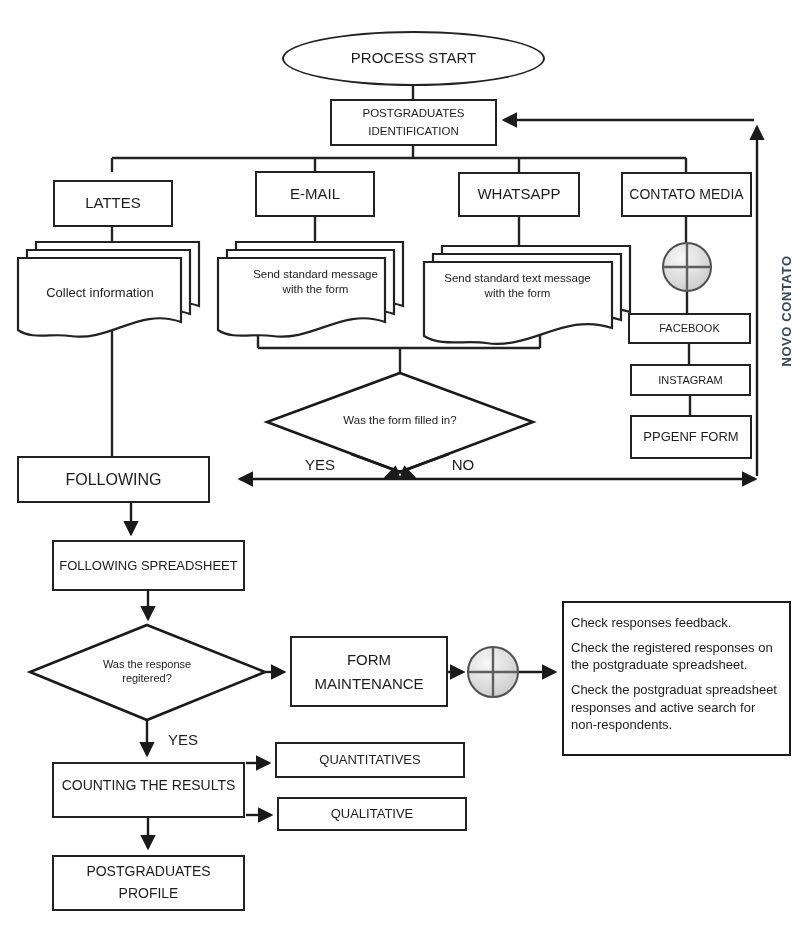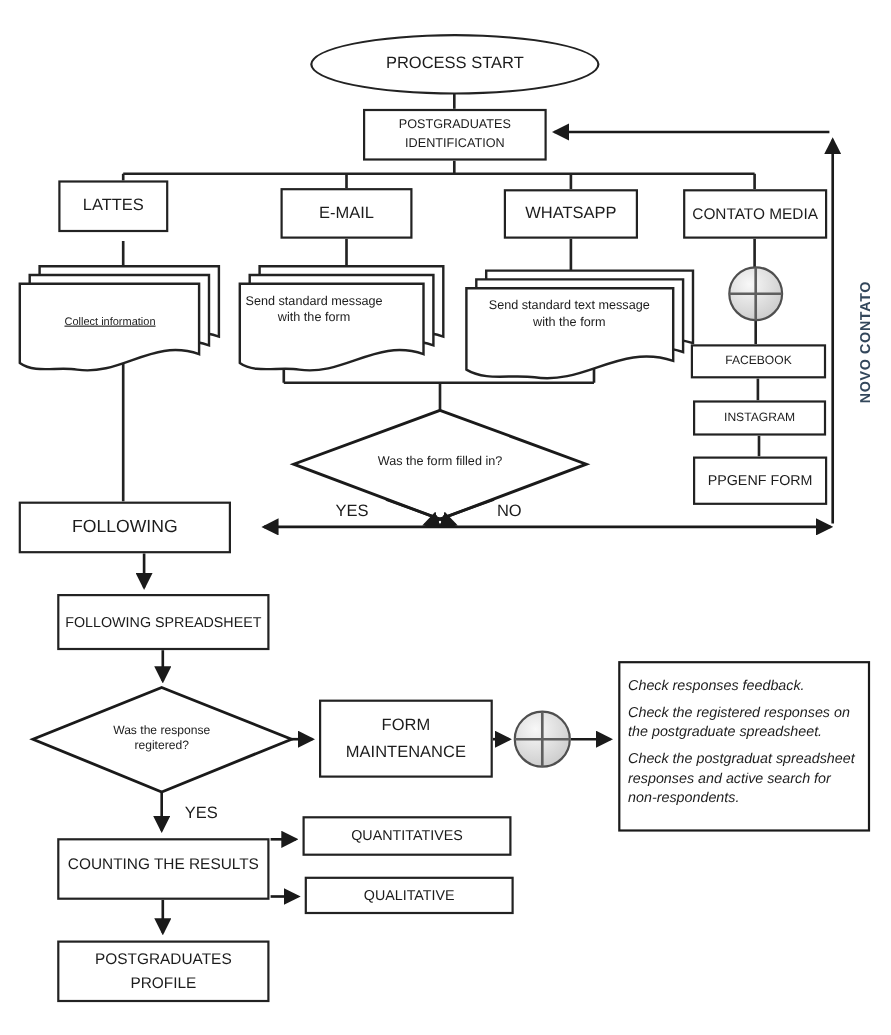--- a/index.html
+++ b/index.html
@@ -111,7 +111,7 @@
 
   <div class="box thick" style="left:330px;top:99px;width:167px;height:47px;font-size:11.5px;line-height:1.5;padding:0 16px;">POSTGRADUATES IDENTIFICATION</div>
 
-  <div class="box" style="left:53px;top:164px;width:100px;height:47px;font-size:15px;">LATTES</div>
+  <div class="box" style="left:53px;top:180px;width:120px;height:47px;font-size:15px;">LATTES</div>
   <div class="box" style="left:255px;top:171px;width:120px;height:46px;font-size:15px;">E-MAIL</div>
   <div class="box" style="left:458px;top:172px;width:122px;height:45px;font-size:15px;">WHATSAPP</div>
   <div class="box" style="left:621px;top:172px;width:131px;height:45px;font-size:14px;">CONTATO MEDIA</div>

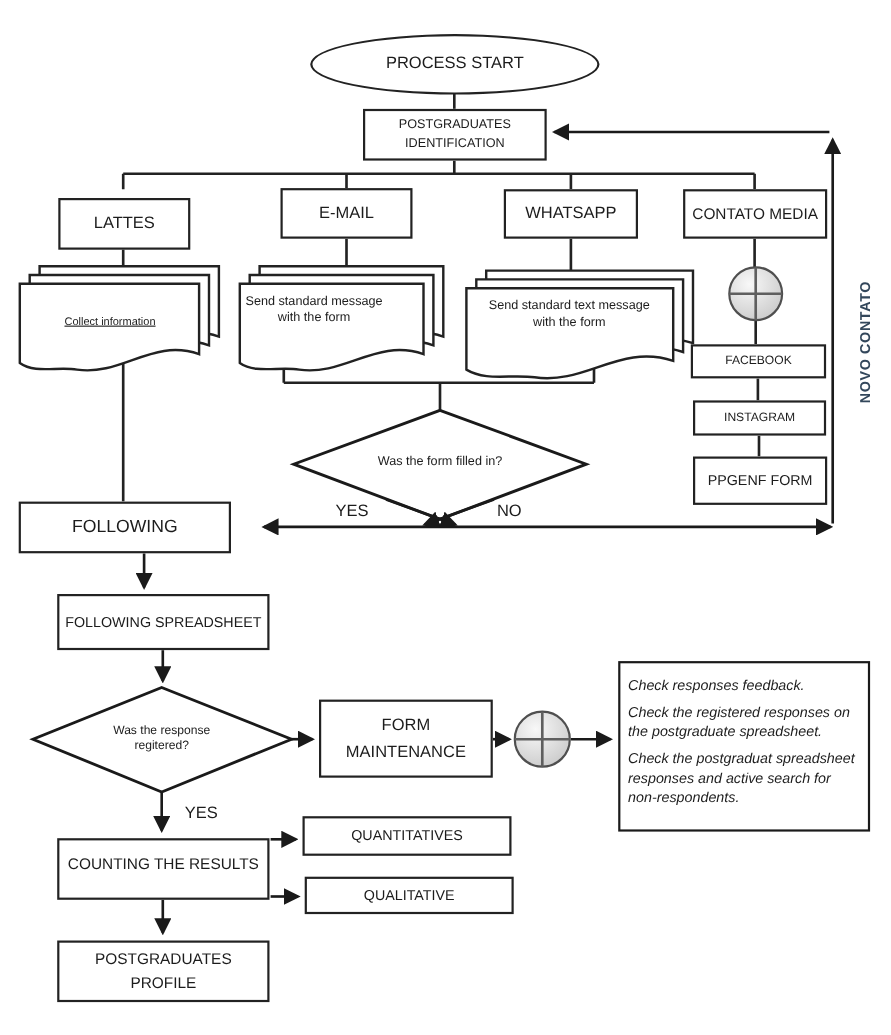--- a/index.html
+++ b/index.html
@@ -117,7 +117,7 @@
   <div class="box" style="left:621px;top:172px;width:131px;height:45px;font-size:14px;">CONTATO MEDIA</div>
 
   <div class="lbl" style="left:30px;top:270px;width:140px;height:46px;font-size:10px;line-height:1.4;text-decoration:underline;">Collect information</div>
-  <div class="lbl" style="left:214px;top:263px;width:143px;height:38px;font-size:11.5px;">Send standard message with the form</div>
+  <div class="lbl" style="left:244px;top:263px;width:143px;height:38px;font-size:11.5px;">Send standard message with the form</div>
   <div class="lbl" style="left:436px;top:267px;width:163px;height:38px;font-size:11.5px;">Send standard text message with the form</div>
 
   <div class="box" style="left:628px;top:313px;width:123px;height:31px;font-size:11px;">FACEBOOK</div>

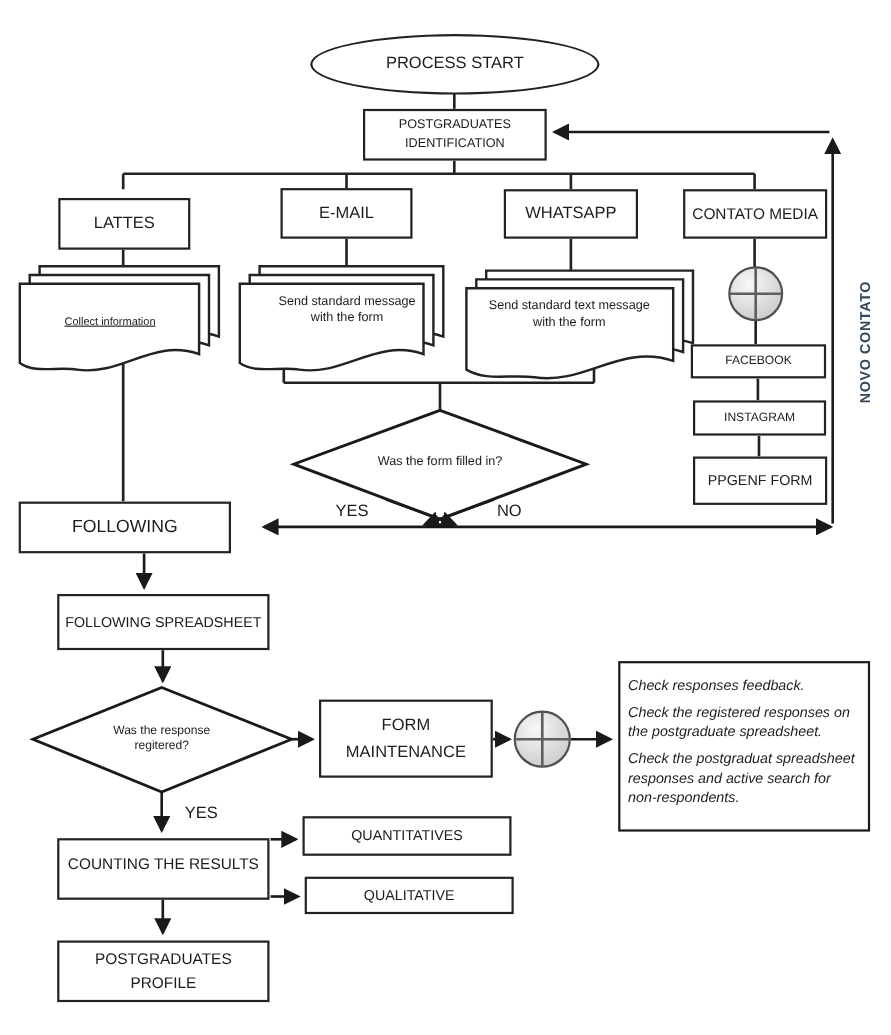--- a/index.html
+++ b/index.html
@@ -116,7 +116,7 @@
   <div class="box" style="left:458px;top:172px;width:122px;height:45px;font-size:15px;">WHATSAPP</div>
   <div class="box" style="left:621px;top:172px;width:131px;height:45px;font-size:14px;">CONTATO MEDIA</div>
 
-  <div class="lbl" style="left:30px;top:270px;width:140px;height:46px;font-size:10px;line-height:1.4;text-decoration:underline;">Collect information</div>
+  <div class="lbl" style="left:30px;top:270px;width:140px;height:46px;font-size:13px;line-height:1.4;">Collect information</div>
   <div class="lbl" style="left:244px;top:263px;width:143px;height:38px;font-size:11.5px;">Send standard message with the form</div>
   <div class="lbl" style="left:436px;top:267px;width:163px;height:38px;font-size:11.5px;">Send standard text message with the form</div>
 

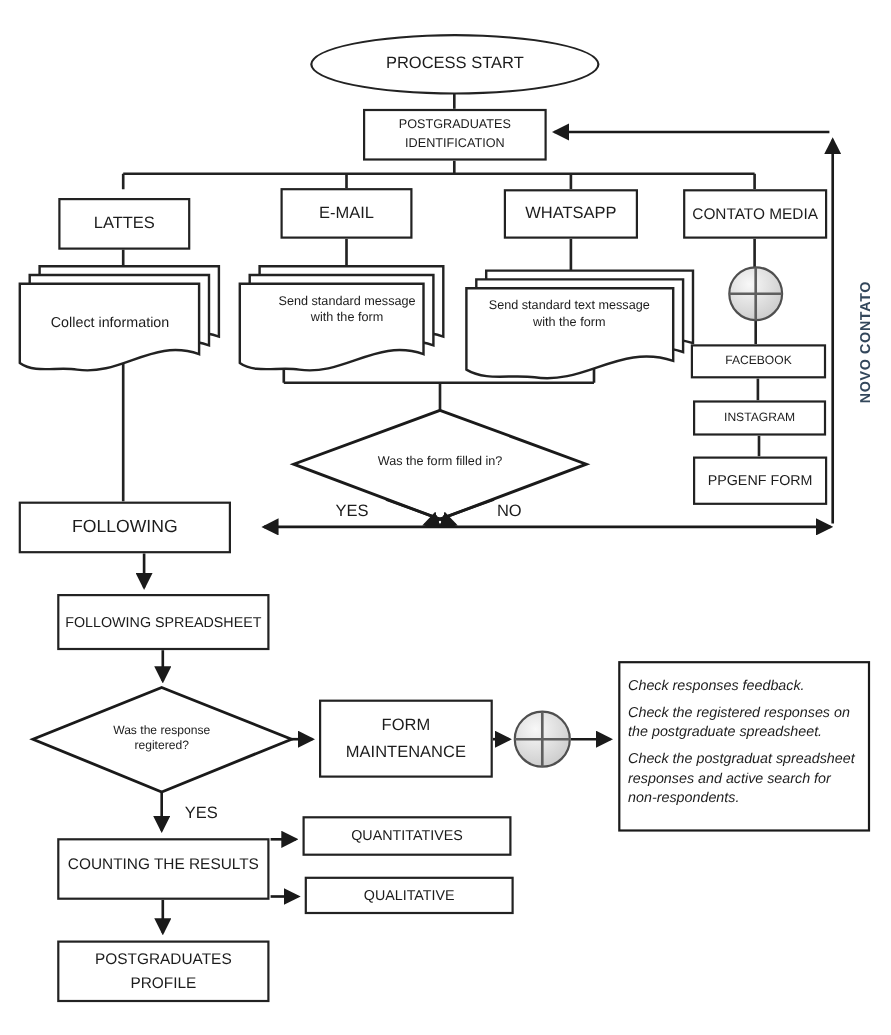--- a/index.html
+++ b/index.html
@@ -138,7 +138,7 @@
 
   <div class="box thick" style="left:290px;top:636px;width:158px;height:71px;font-size:15px;line-height:1.55;padding:0 20px;">FORM MAINTENANCE</div>
 
-  <div class="note" style="left:562px;top:601px;width:229px;height:155px;font-style:italic;">
+  <div class="note" style="left:562px;top:601px;width:229px;height:155px;">
     <p>Check responses feedback.</p>
     <p>Check the registered responses on the postgraduate spreadsheet.</p>
     <p>Check the postgraduat spreadsheet responses and active search for non-respondents.</p>

